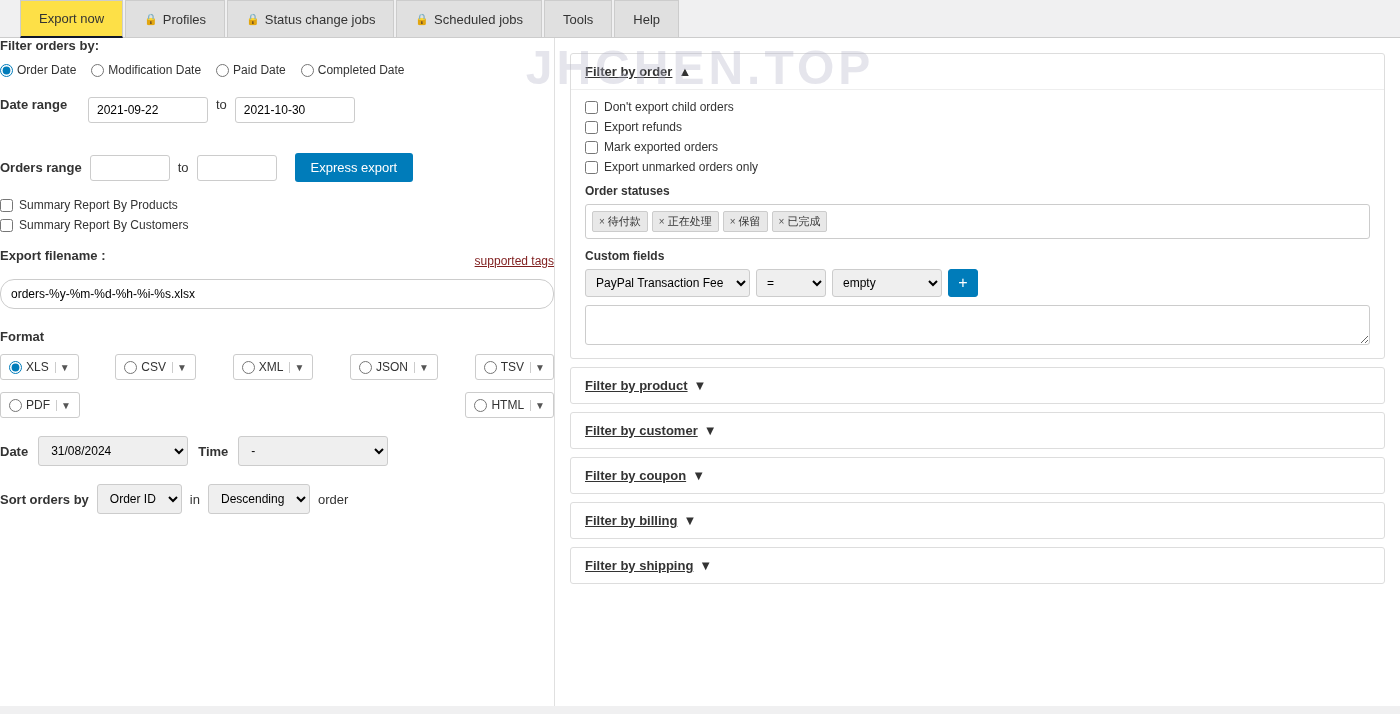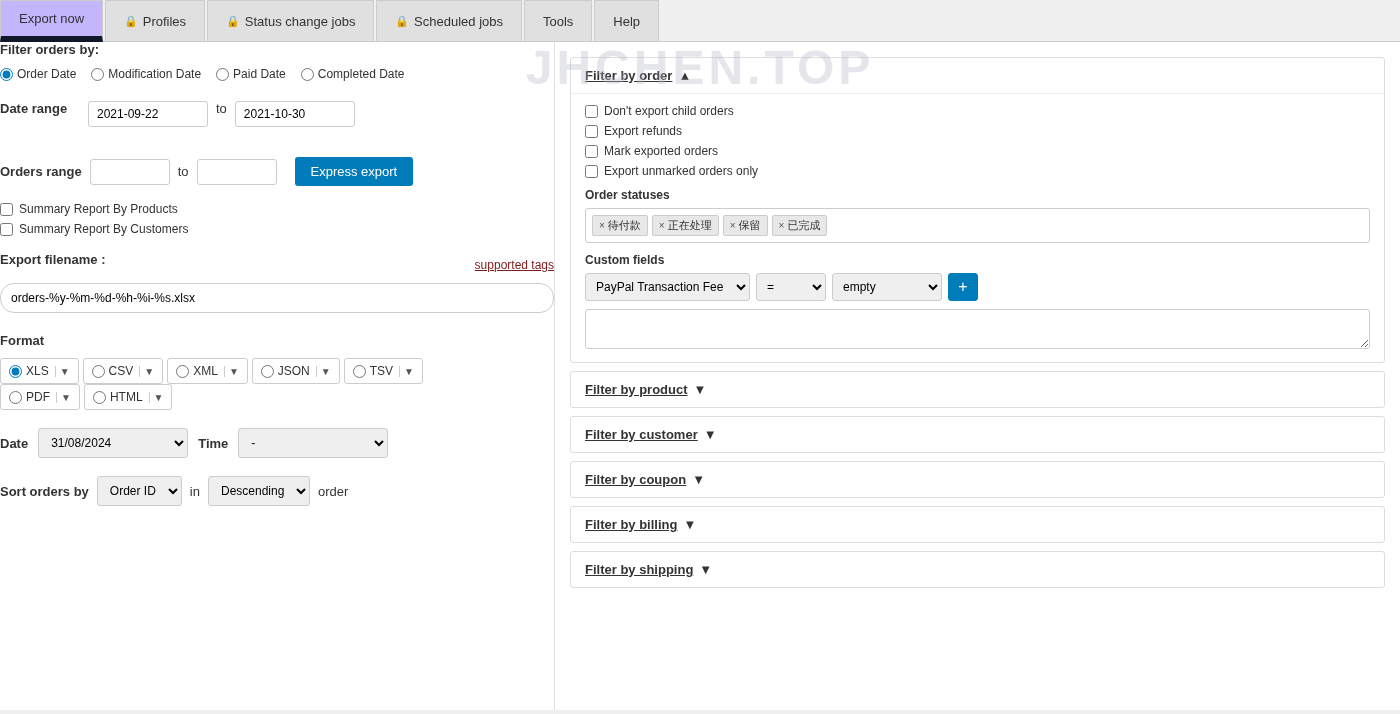--- a/index.html
+++ b/index.html
@@ -21,10 +21,11 @@
       gap: 5px;
     }
     .tab.active {
-      background: #c4b5fd;
-      border-bottom: 6px solid #0f172a;
+      background: #fde047;
+      border-bottom: 2px solid #0f172a;
       margin-bottom: -1px;
       z-index: 1;
+      margin-left: 20px;
     }
     .tab .lock-icon { font-size: 11px; }
 

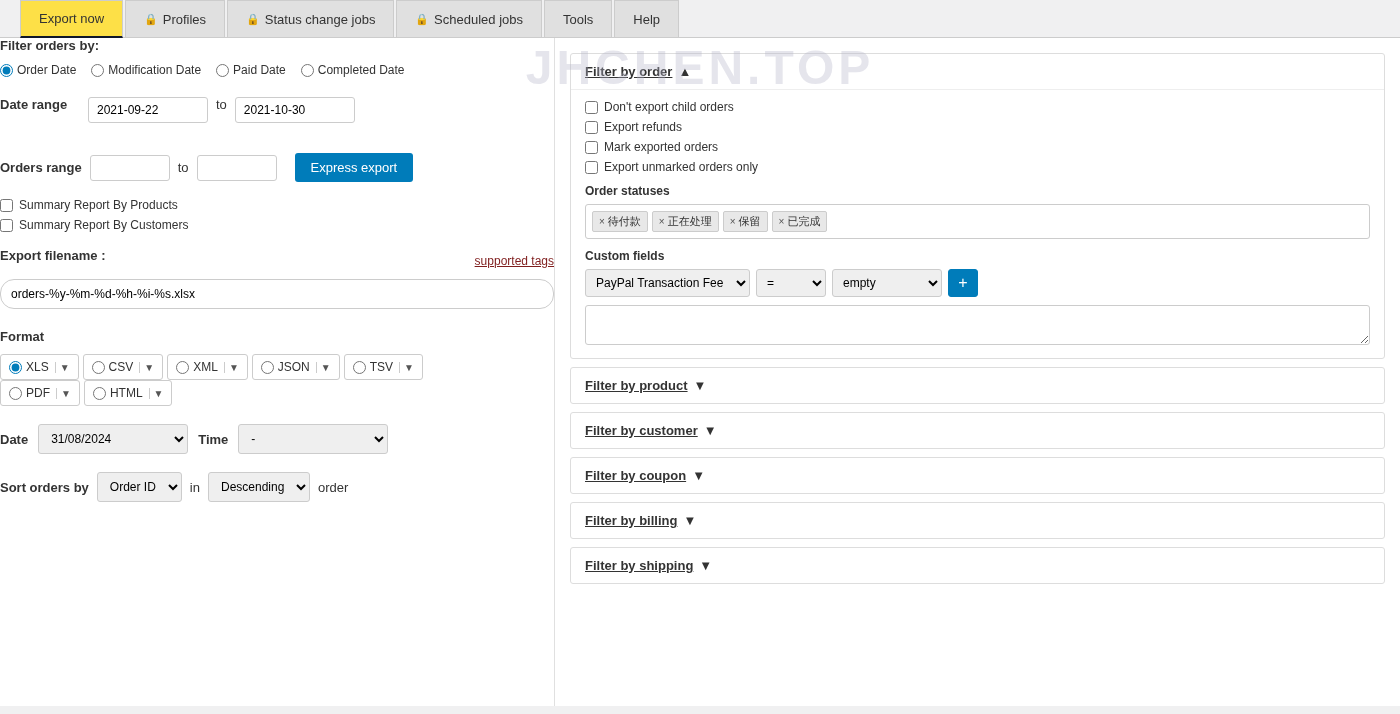--- a/index.html
+++ b/index.html
@@ -68,7 +68,7 @@
 
     
     .format-section { margin-bottom: 18px; }
-    .format-row { display: flex; flex-wrap: wrap; gap: 4px; margin-bottom: 0; }
+    .format-row { display: flex; flex-wrap: wrap; gap: 10px; margin-bottom: 12px; justify-content: space-between; }
     .format-btn {
       display: flex; align-items: center; gap: 4px;
       border: 1px solid #ccc; border-radius: 3px; padding: 5px 8px;

